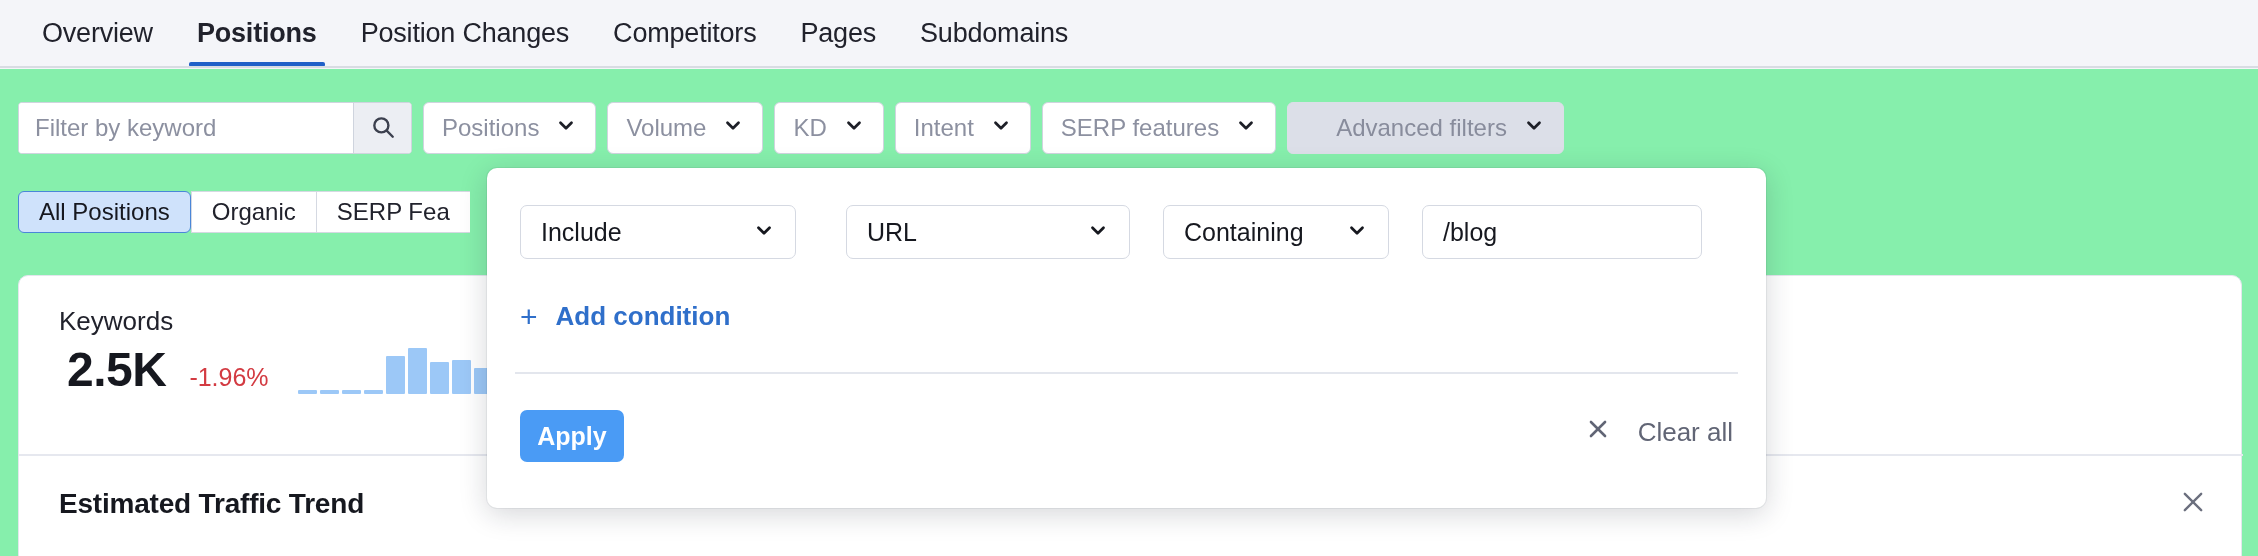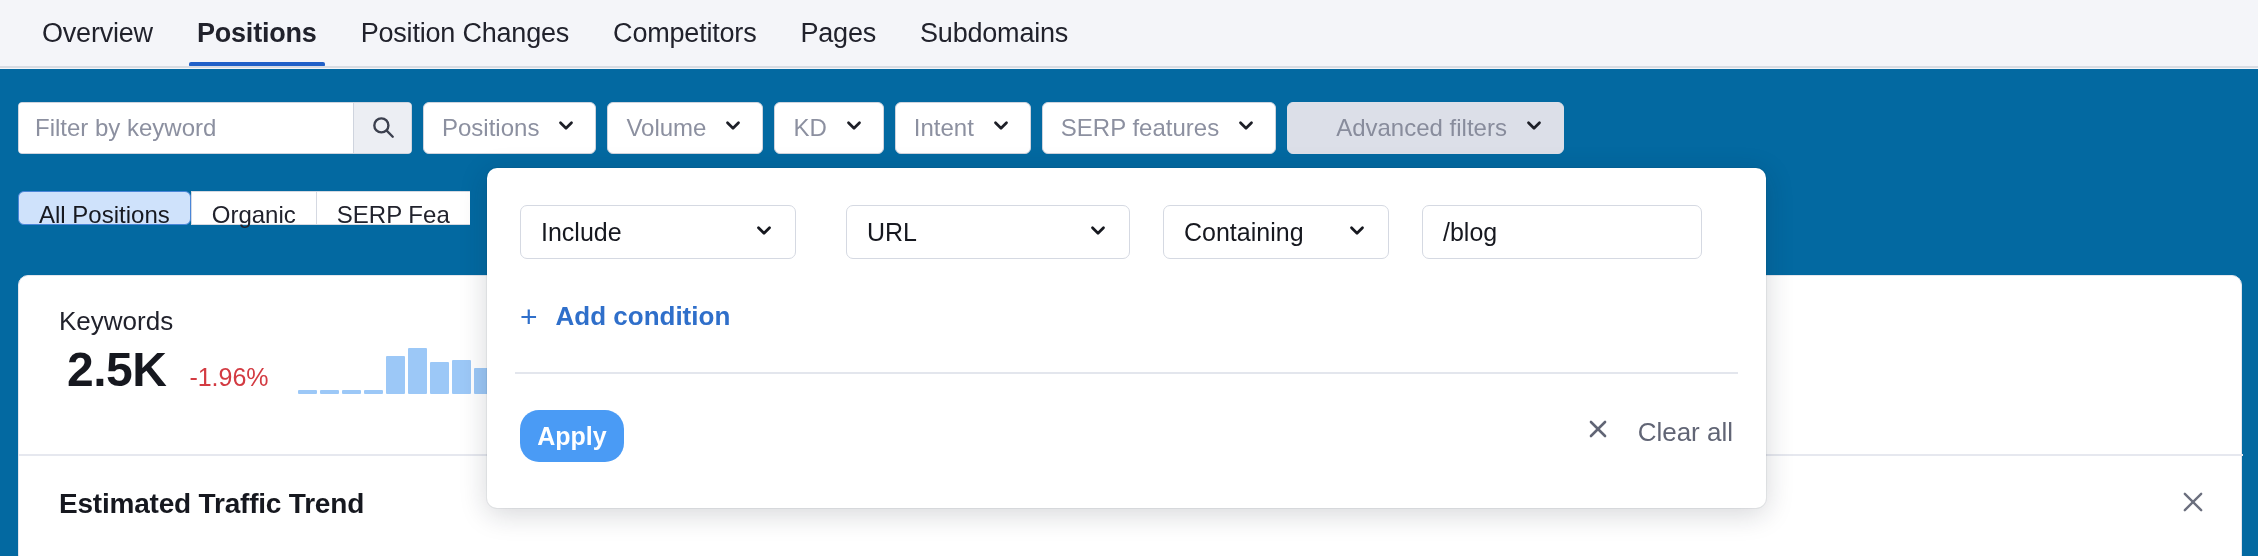--- a/index.html
+++ b/index.html
@@ -11,7 +11,7 @@
     font-family: "Liberation Sans", sans-serif;
     -webkit-font-smoothing: antialiased;
   }
-  #root { position: relative; width: 2258px; height: 556px; background: #0369a1; }
+  #root { position: relative; width: 2258px; height: 556px; background: #86efac; }
 
   
   .navbar {

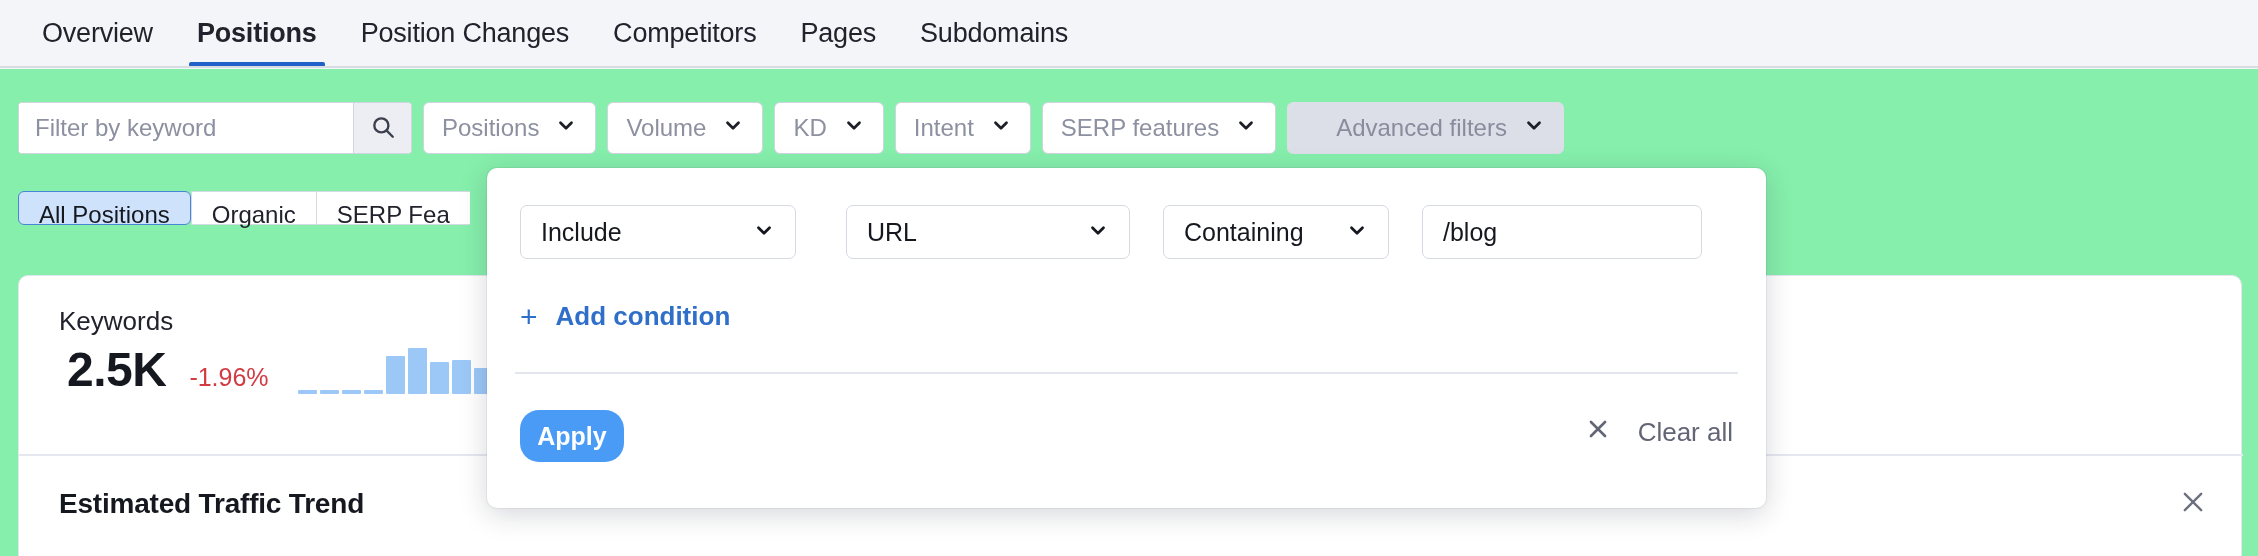--- a/index.html
+++ b/index.html
@@ -73,7 +73,7 @@
   
   .segrow { position: absolute; left: 18px; top: 191px; display: flex; }
   .seg {
-    height: 34px; display: flex; padding: 9px 20px;
+    height: 42px; display: flex; align-items: center; padding: 9px 20px;
     font-size: 24px; color: #21222c; background: #fff;
     border: 1.5px solid #d5d9e2; border-right: none; cursor: pointer;
     white-space: nowrap;

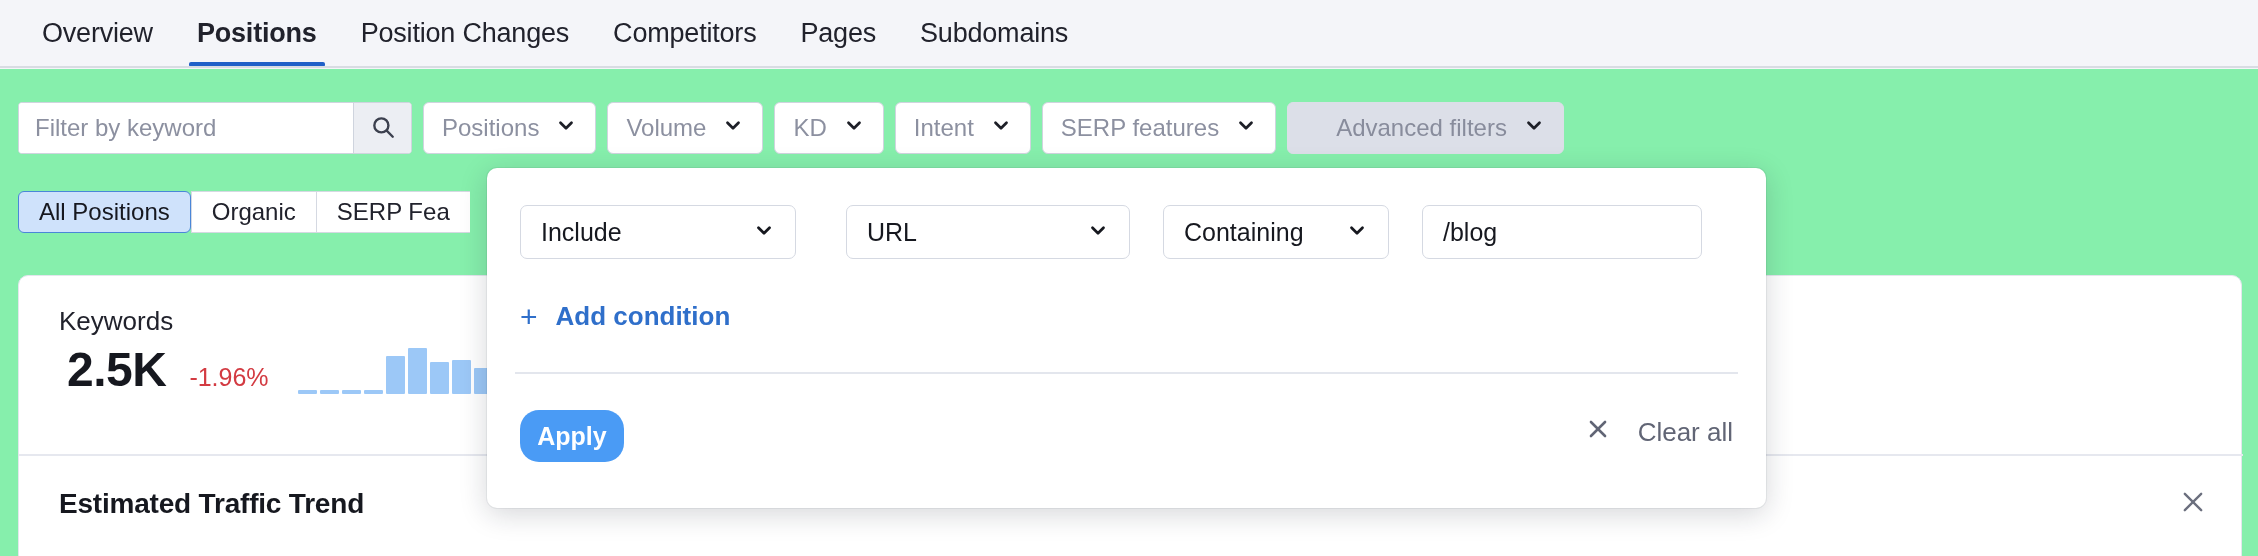--- a/index.html
+++ b/index.html
@@ -159,7 +159,7 @@
   }
   .apply-btn {
     position: absolute; left: 33px; top: 38px; width: 104px; height: 52px;
-    background: #4a9bf5; color: #fff; border: none; border-radius: 19px;
+    background: #4a9bf5; color: #fff; border: none; border-radius: 7px;
     font-family: "Liberation Sans", sans-serif; font-size: 25px; font-weight: 700;
     cursor: pointer;
   }

